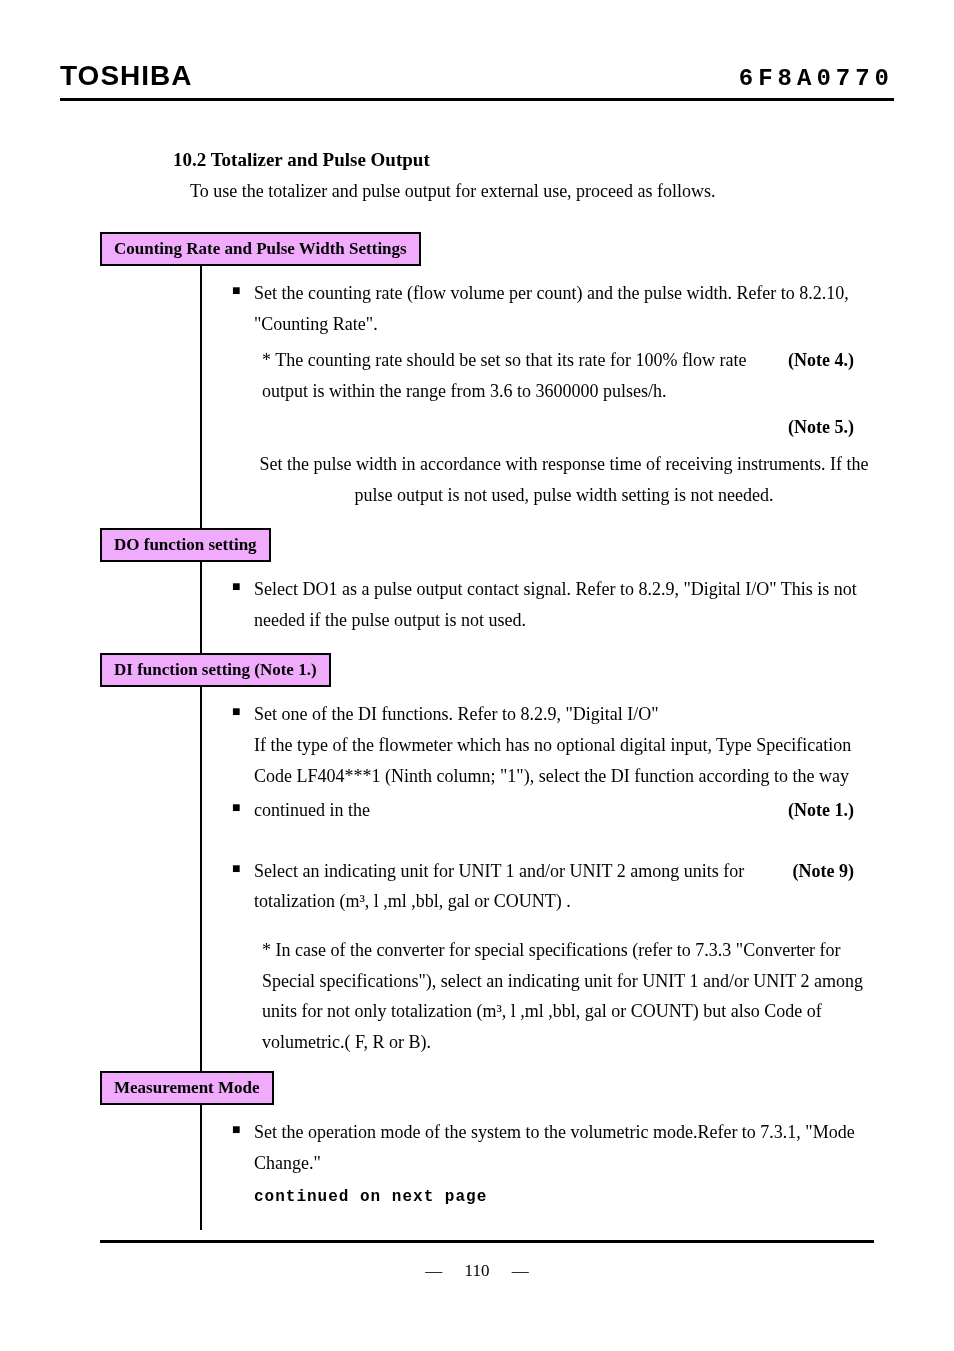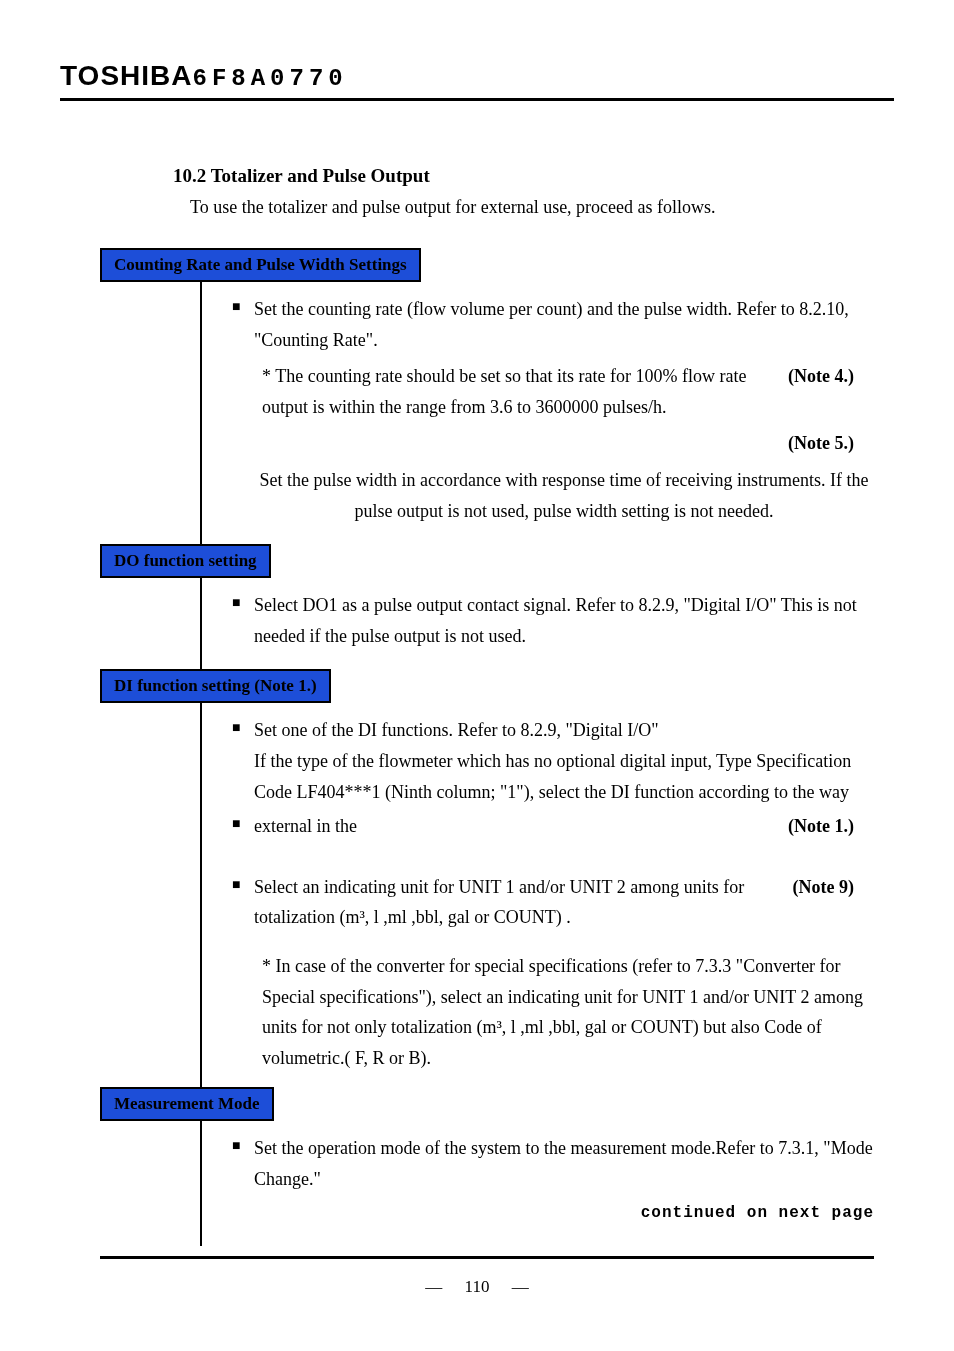--- a/index.html
+++ b/index.html
@@ -16,10 +16,11 @@
   }
   .header {
     display: flex;
+    justify-content: space-between;
     align-items: flex-end;
     border-bottom: 3px solid #000;
     padding-bottom: 6px;
-    margin-bottom: 64px;
+    margin-bottom: 48px;
   }
   .brand {
     font-family: Arial, Helvetica, sans-serif;

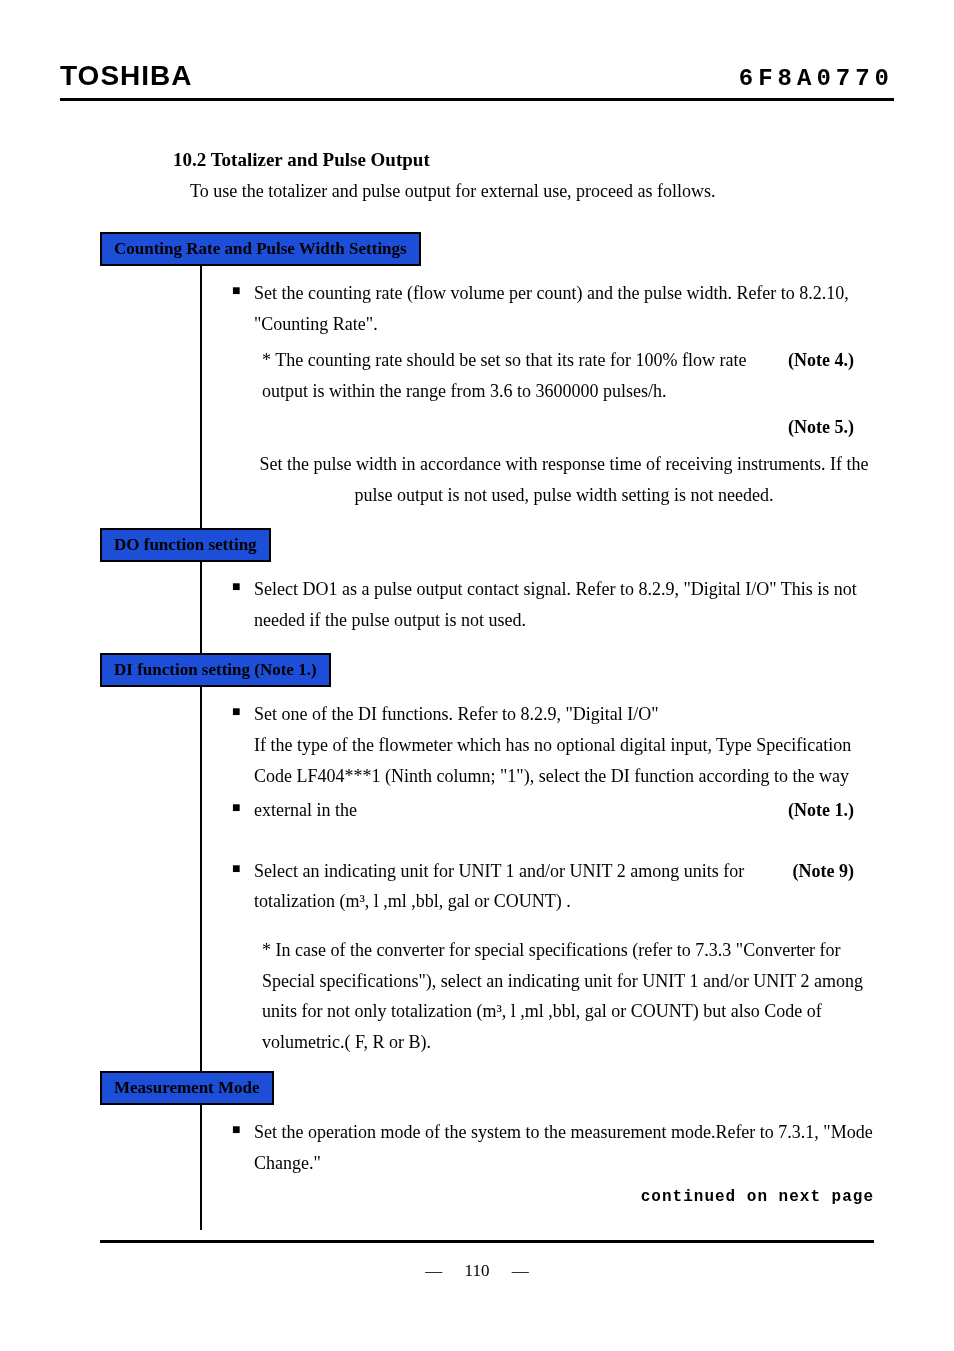--- a/index.html
+++ b/index.html
@@ -55,7 +55,7 @@
     font-weight: bold;
     margin-bottom: 0;
     font-size: 17px;
-    background:#1d4ed8;
+    background:#f0abfc;
     position: relative;
     z-index: 2;
   }

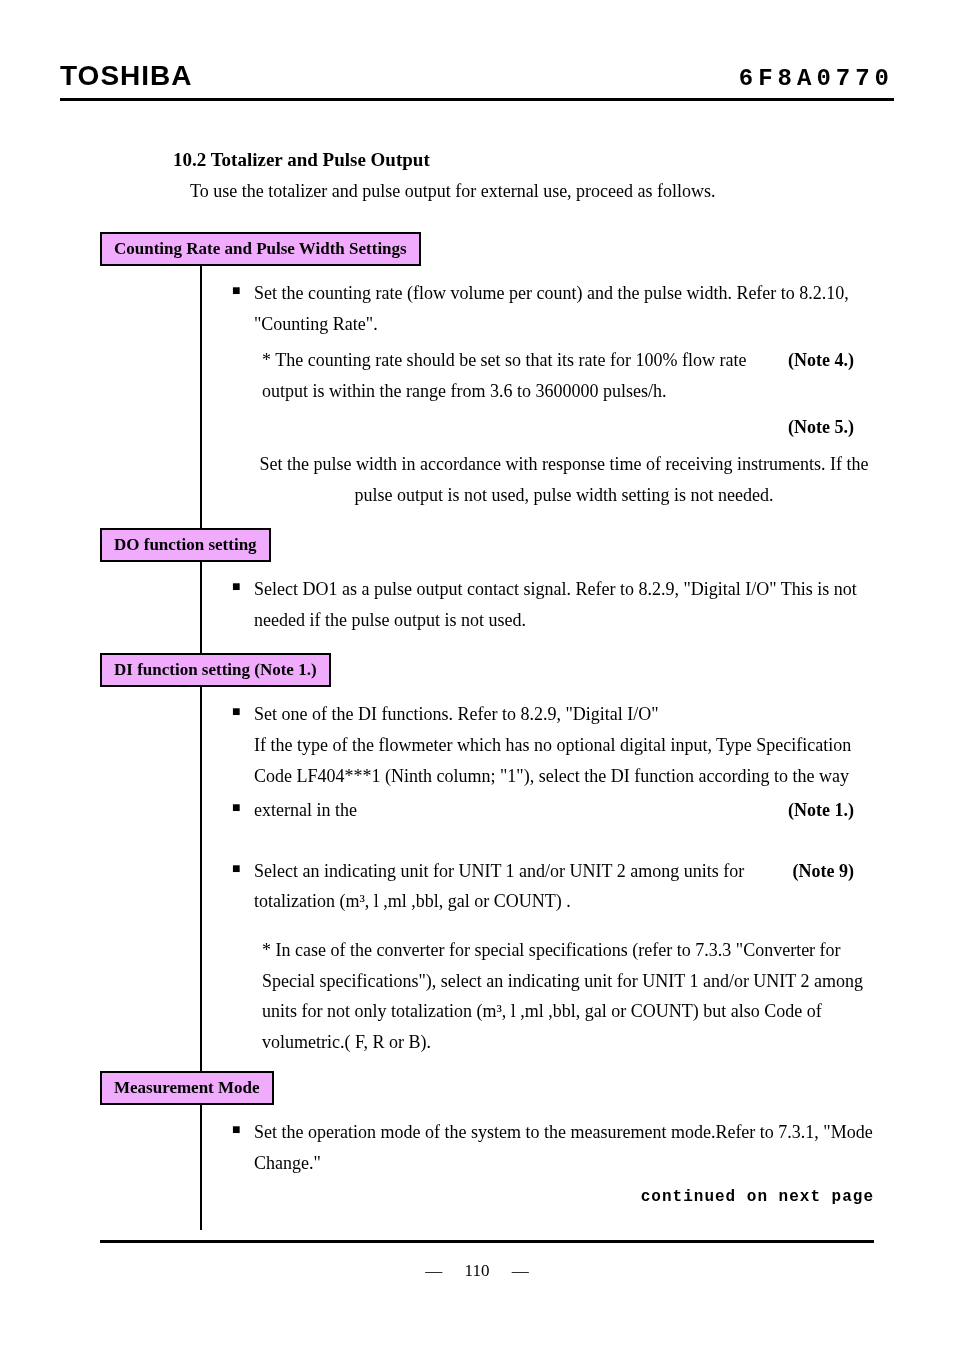--- a/index.html
+++ b/index.html
@@ -166,7 +166,7 @@
         <div class="bullet-sq">■</div>
         <div class="bullet-text">
           <span class="note-right">(Note 1.)</span>
-          <span>external in the</span>
+          <span>continued in the</span>
         </div>
       </div>
     </div>

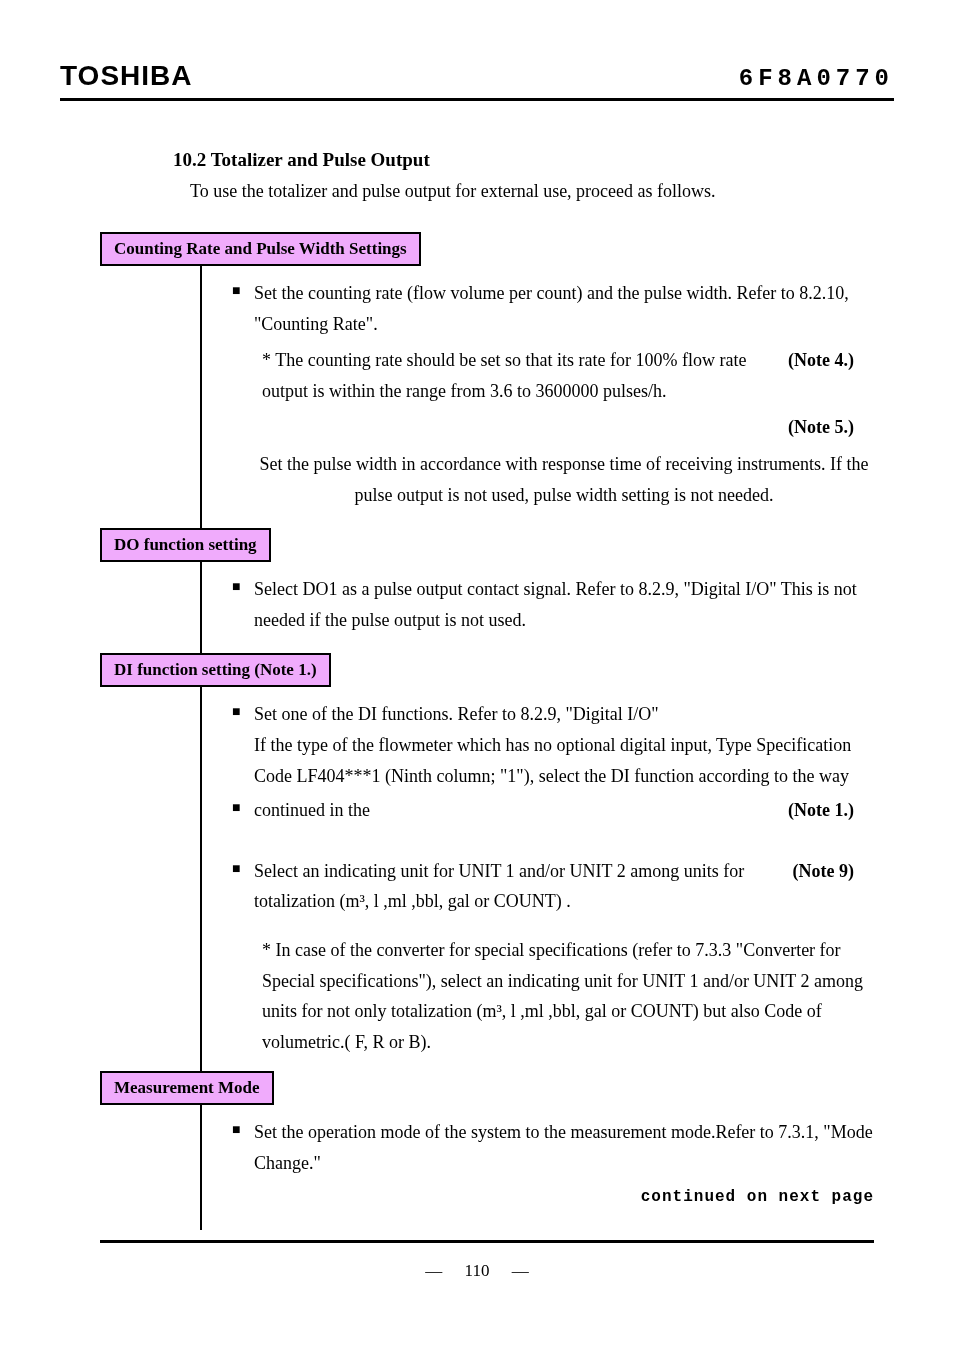--- a/index.html
+++ b/index.html
@@ -190,7 +190,7 @@
     <div class="flow-content" style="border-left:2px solid #000;">
       <div class="bullet-row">
         <div class="bullet-sq">■</div>
-        <div class="bullet-text">Set the operation mode of the system to the measurement mode.Refer to 7.3.1, "Mode Change."</div>
+        <div class="bullet-text">Set the operation mode of the system to the volumetric mode.Refer to 7.3.1, "Mode Change."</div>
       </div>
       <div class="bullet-row" style="margin-top:6px;text-align:right;">
         <div class="bullet-sq"></div>

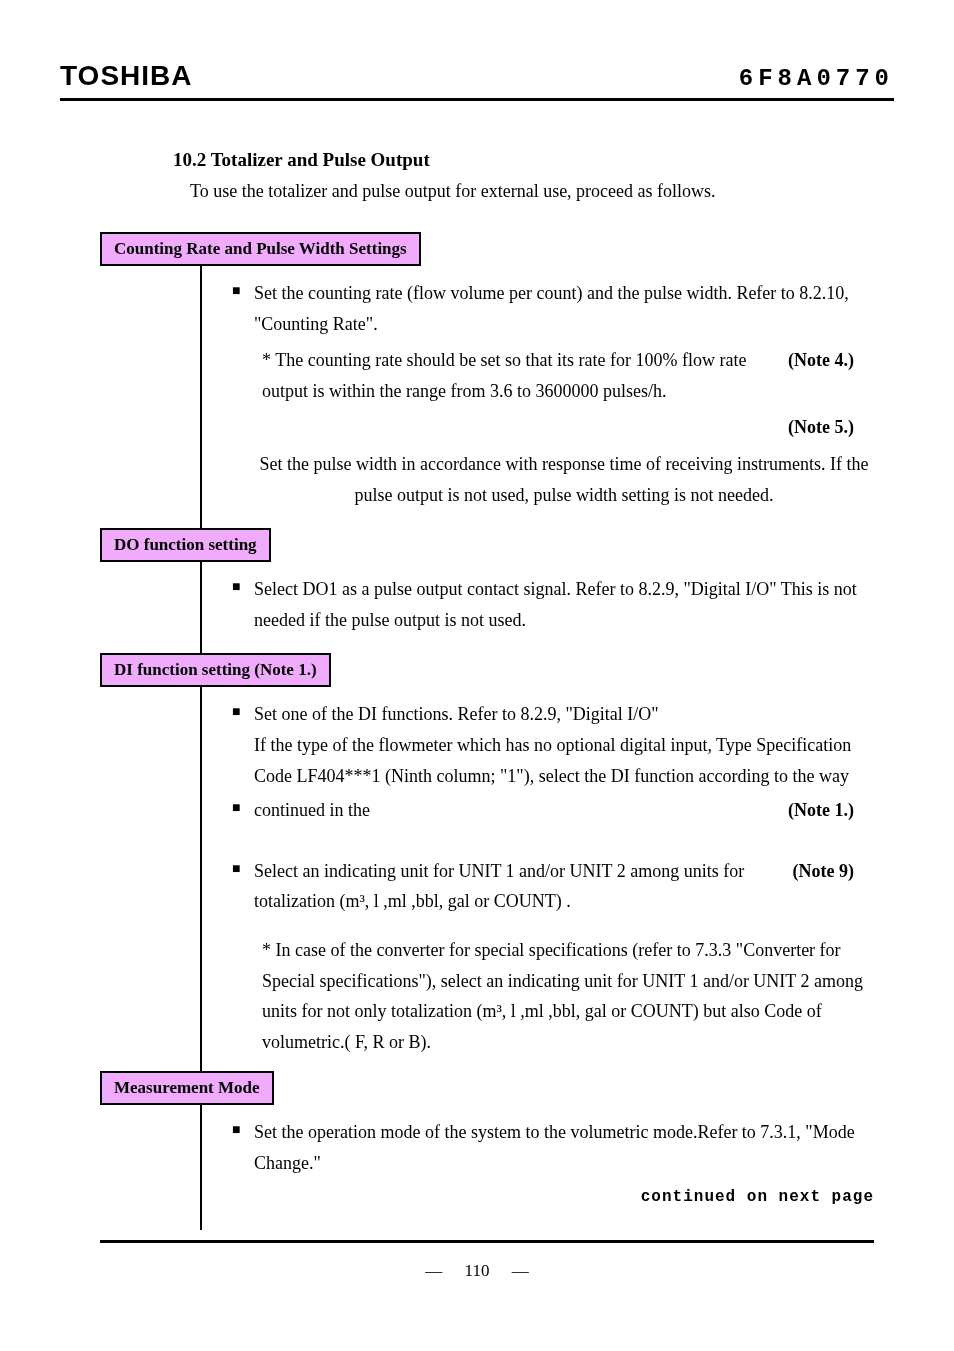--- a/index.html
+++ b/index.html
@@ -192,7 +192,7 @@
         <div class="bullet-sq">■</div>
         <div class="bullet-text">Set the operation mode of the system to the volumetric mode.Refer to 7.3.1, "Mode Change."</div>
       </div>
-      <div class="bullet-row" style="margin-top:6px;text-align:right;">
+      <div class="bullet-row" style="margin-top:6px;">
         <div class="bullet-sq"></div>
         <div class="bullet-text continued">continued on next page</div>
       </div>

